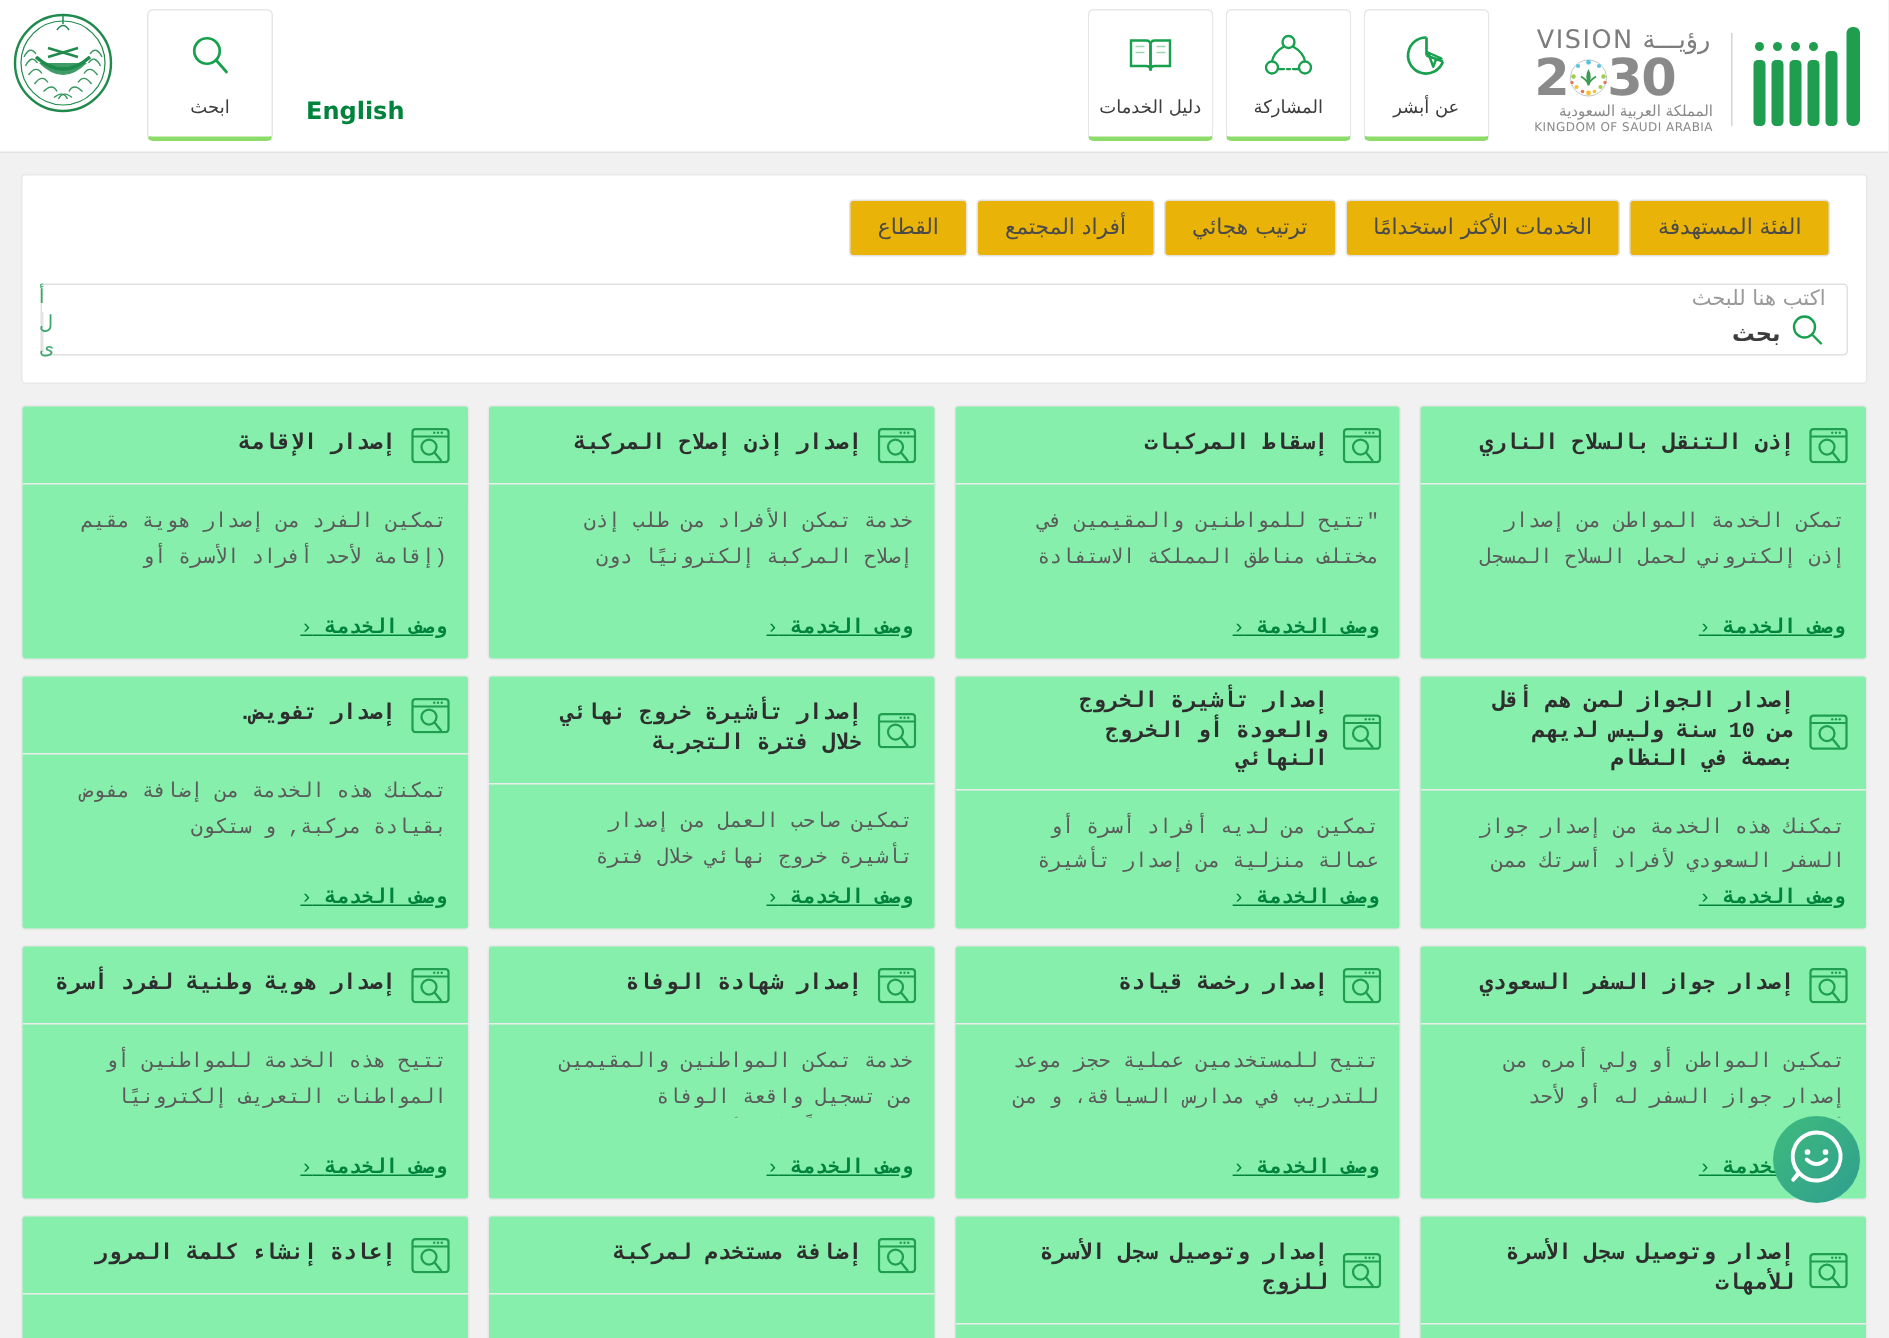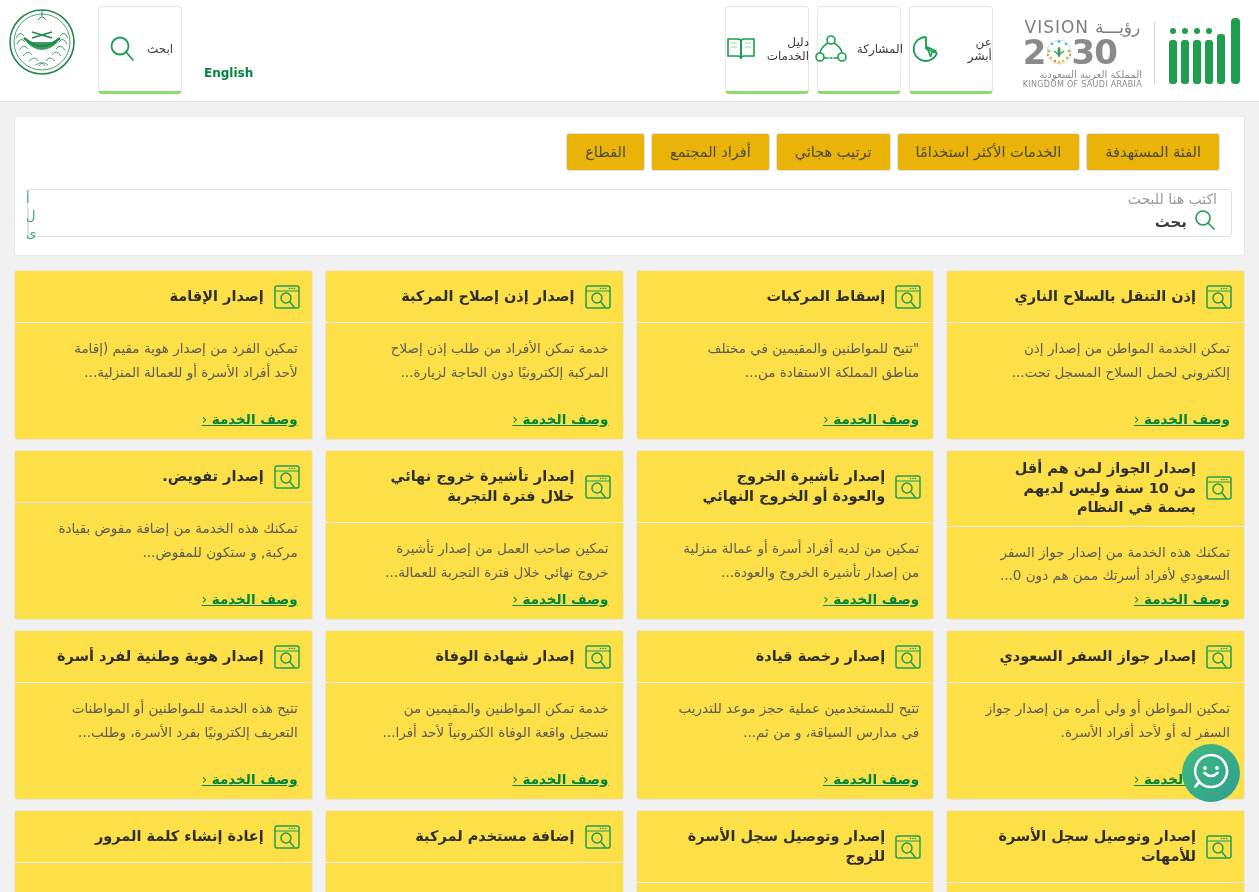--- a/index.html
+++ b/index.html
@@ -37,7 +37,7 @@
     border: 1px solid #e6e6e6;
     border-bottom: 3px solid #8ddc6a;
     border-radius: 4px;
-    display: flex; flex-direction: row;
+    display: flex; flex-direction: column;
     align-items: center; justify-content: center;
     gap: 10px;
     cursor: pointer;

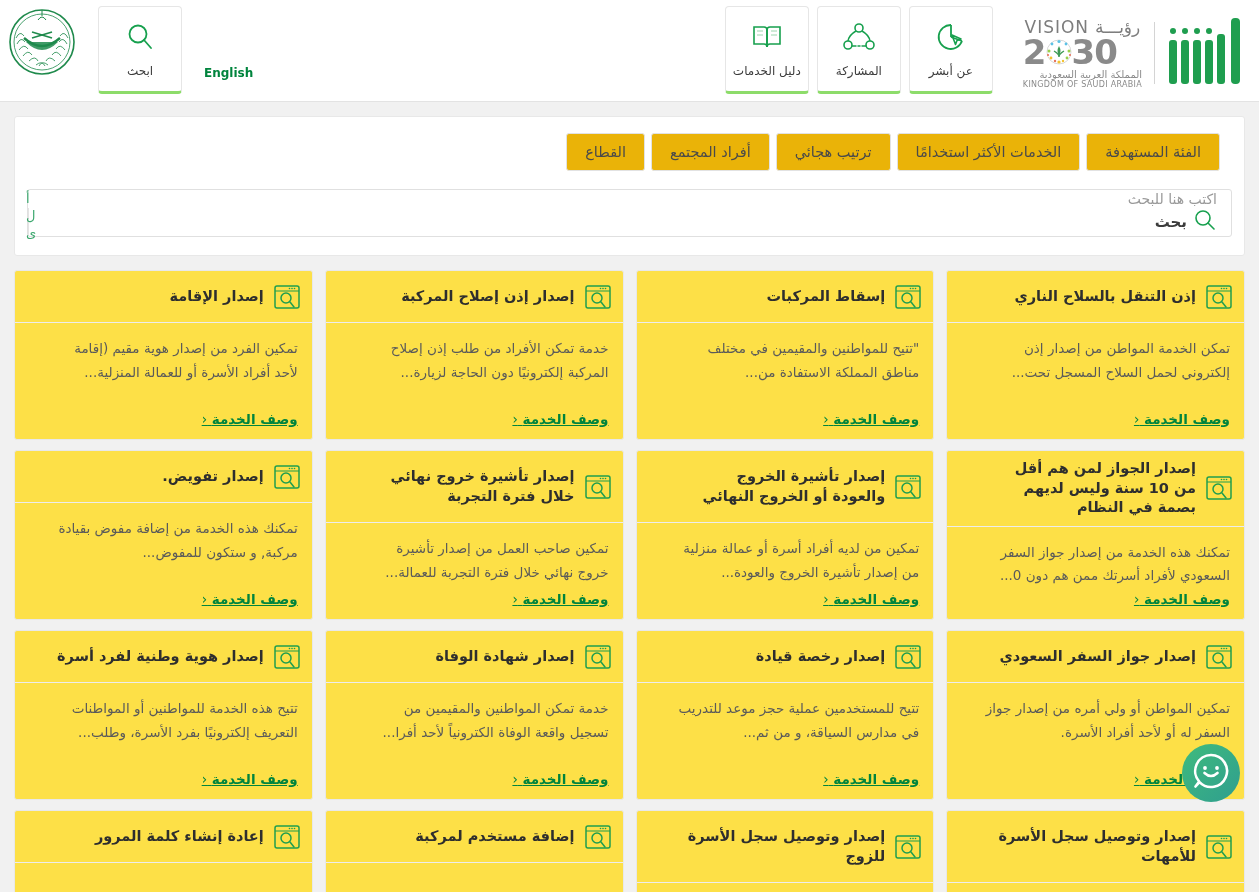--- a/index.html
+++ b/index.html
@@ -51,7 +51,7 @@
     align-self: center;
     margin: 0 0 0 22px;
     padding-top: 44px;
-    font-size: 12px; font-weight: bold;
+    font-size: 16px; font-weight: bold;
     color: #00843d; text-decoration: none; cursor: pointer;
   }
 

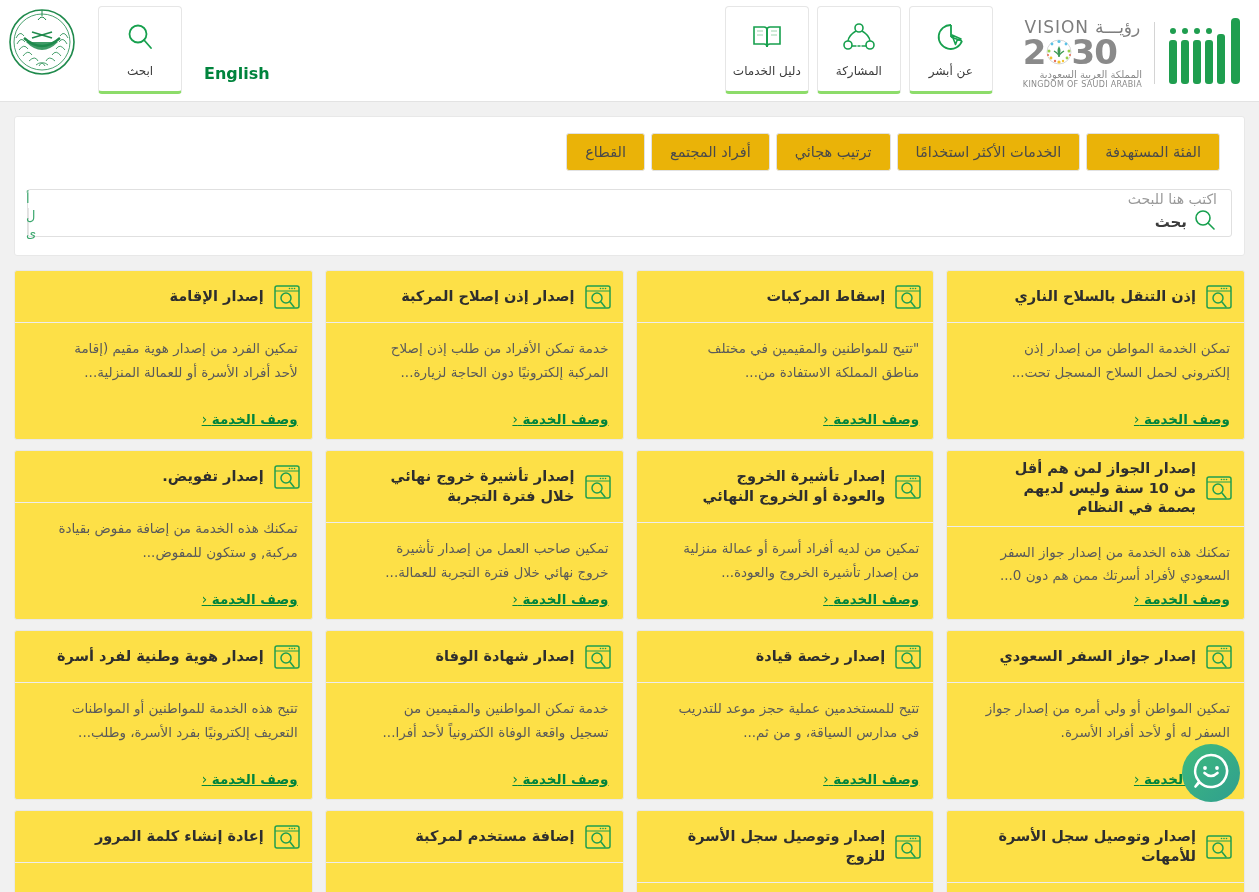--- a/index.html
+++ b/index.html
@@ -158,12 +158,13 @@
     gap: 10px 12px;
   }
   .card {
-    background: #fde047;
+    background: #86efac;
     border: 1px solid #e8e8e8;
     border-radius: 3px;
     display: flex; flex-direction: column;
     height: 170px;
     overflow: hidden;
+    font-family: Liberation Mono, monospace;
   }
   .card-head {
     min-height: 52px;

